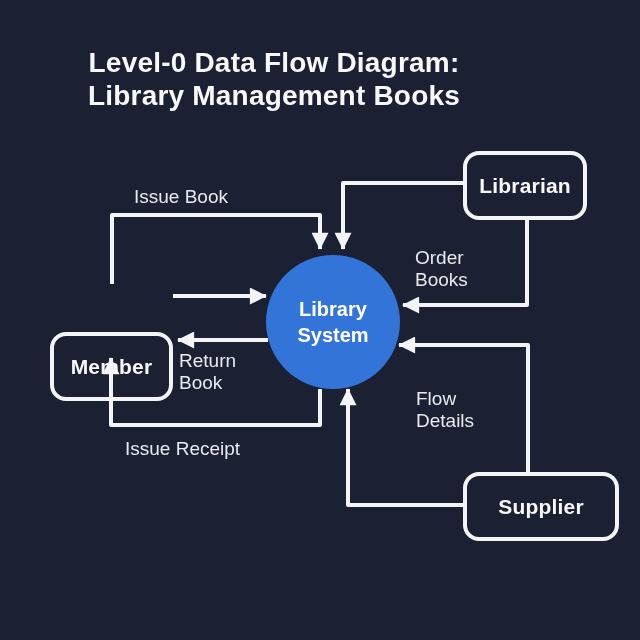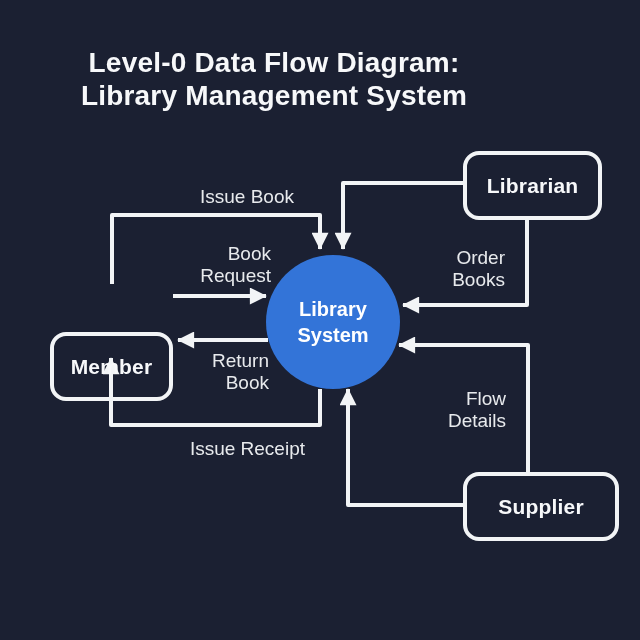--- a/index.html
+++ b/index.html
@@ -81,7 +81,7 @@
 
   <div class="title">
     <div>Level-0 Data Flow Diagram:</div>
-    <div>Library Management System</div>
+    <div>Library Management Books</div>
   </div>
 
   <svg class="connector-layer" width="640" height="640" viewBox="0 0 640 640">

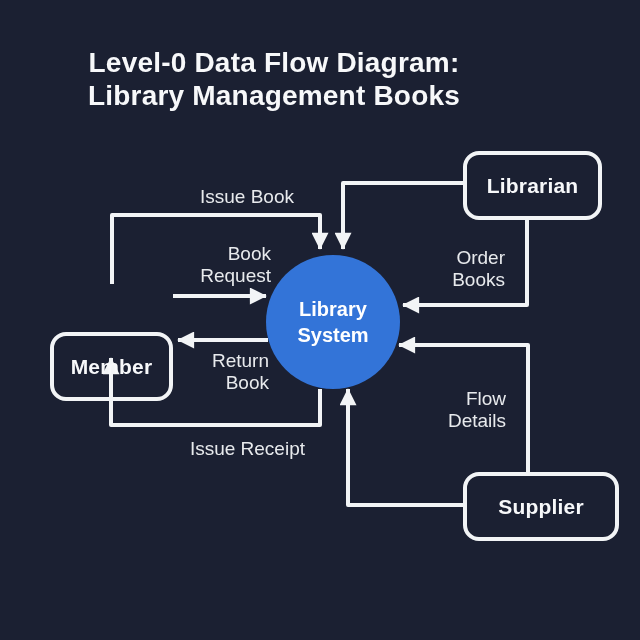--- a/index.html
+++ b/index.html
@@ -61,7 +61,7 @@
   .flow-label{
     position:absolute;
     transform:translate(-50%,-50%);
-    text-align:right;
+    text-align:left;
     color:var(--label-text);
     font-size:19px;
     line-height:22px;

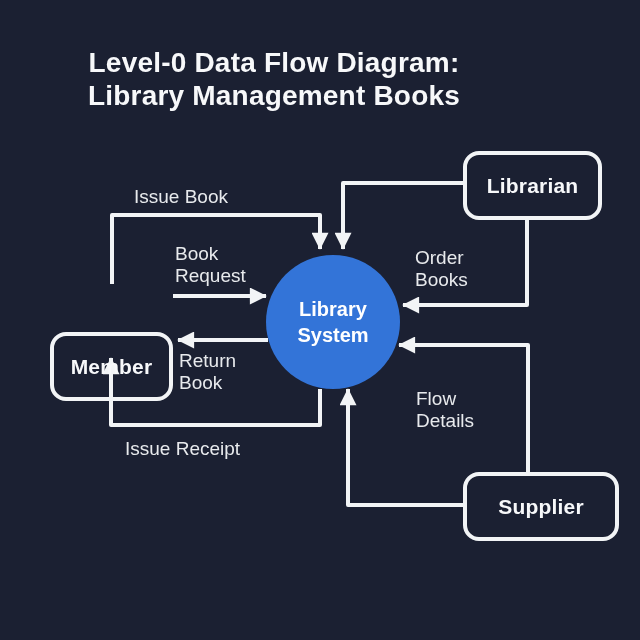--- a/index.html
+++ b/index.html
@@ -45,7 +45,7 @@
     background:transparent;
   }
   .entity-member{left:50px;top:284px;width:123px;height:69px;margin-top:48px;}
-  .entity-librarian{left:463px;top:151px;width:139px;height:69px;}
+  .entity-librarian{left:463px;top:151px;width:124px;height:69px;}
   .entity-supplier{left:463px;top:472px;width:156px;height:69px;}
   .process-circle{
     position:absolute;

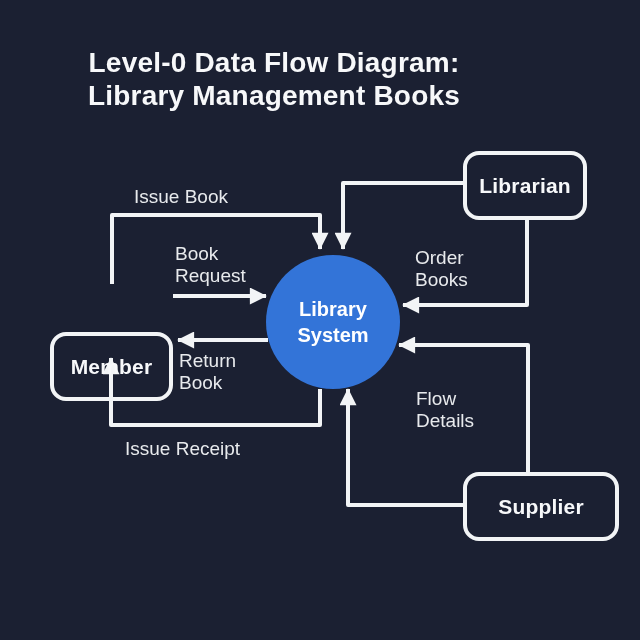--- a/index.html
+++ b/index.html
@@ -120,7 +120,6 @@
   </div>
 
   <div class="flow-label lbl-issue-book">Issue Book</div>
-  <div class="flow-label lbl-book-request">Book Request</div>
   <div class="flow-label lbl-return-book">Return Book</div>
   <div class="flow-label lbl-issue-receipt">Issue Receipt</div>
   <div class="flow-label lbl-order-books">Order Books</div>

